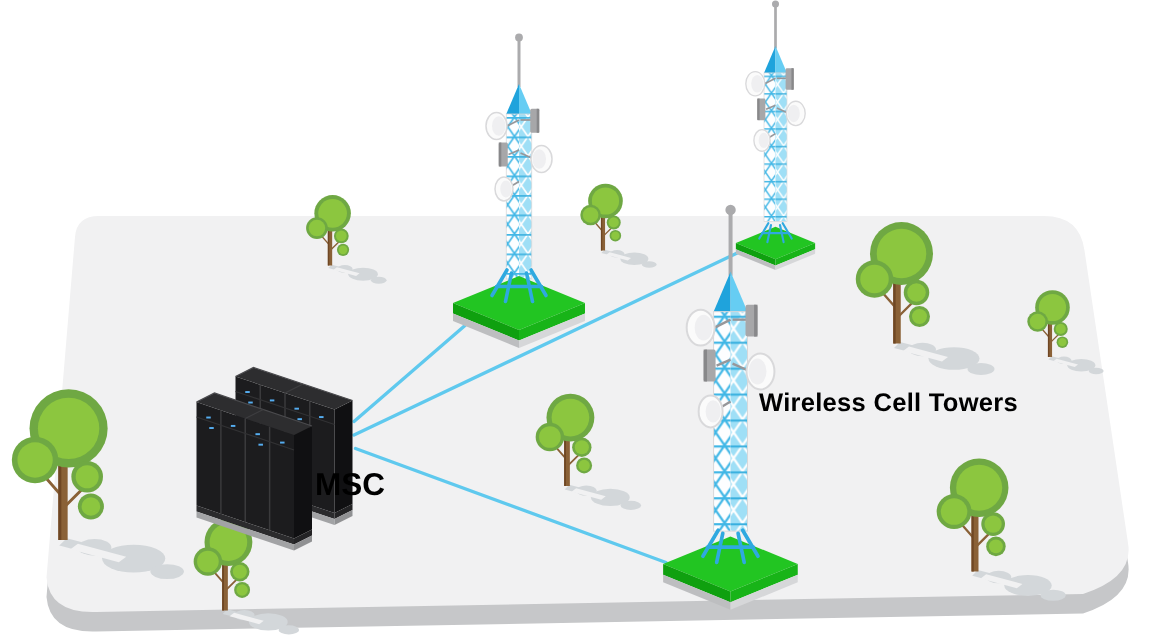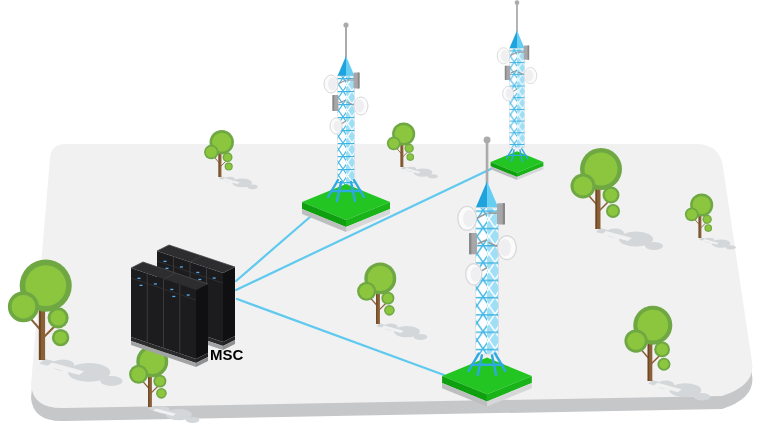--- a/index.html
+++ b/index.html
@@ -193,6 +193,7 @@
   </svg>
 
   <div class="diagram-label label-msc">MSC</div>
+  <div class="diagram-label label-towers">Wireless Cell Towers</div>
 </div>
 
 </body></html>

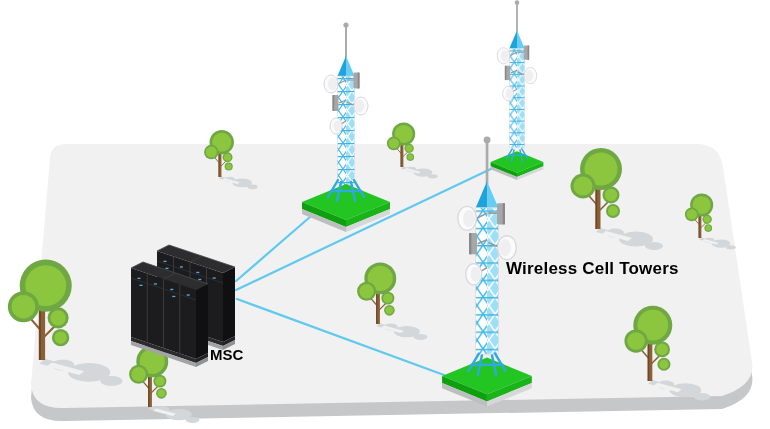--- a/index.html
+++ b/index.html
@@ -18,7 +18,7 @@
     white-space:nowrap;
     user-select:none;
   }
-  .label-msc{left:210px;top:346px;font-size:15px;}
+  .label-msc{left:210px;top:312px;font-size:21px;}
   .label-towers{left:506px;top:259px;font-size:17px;letter-spacing:.2px;}
 </style>
 </head>

